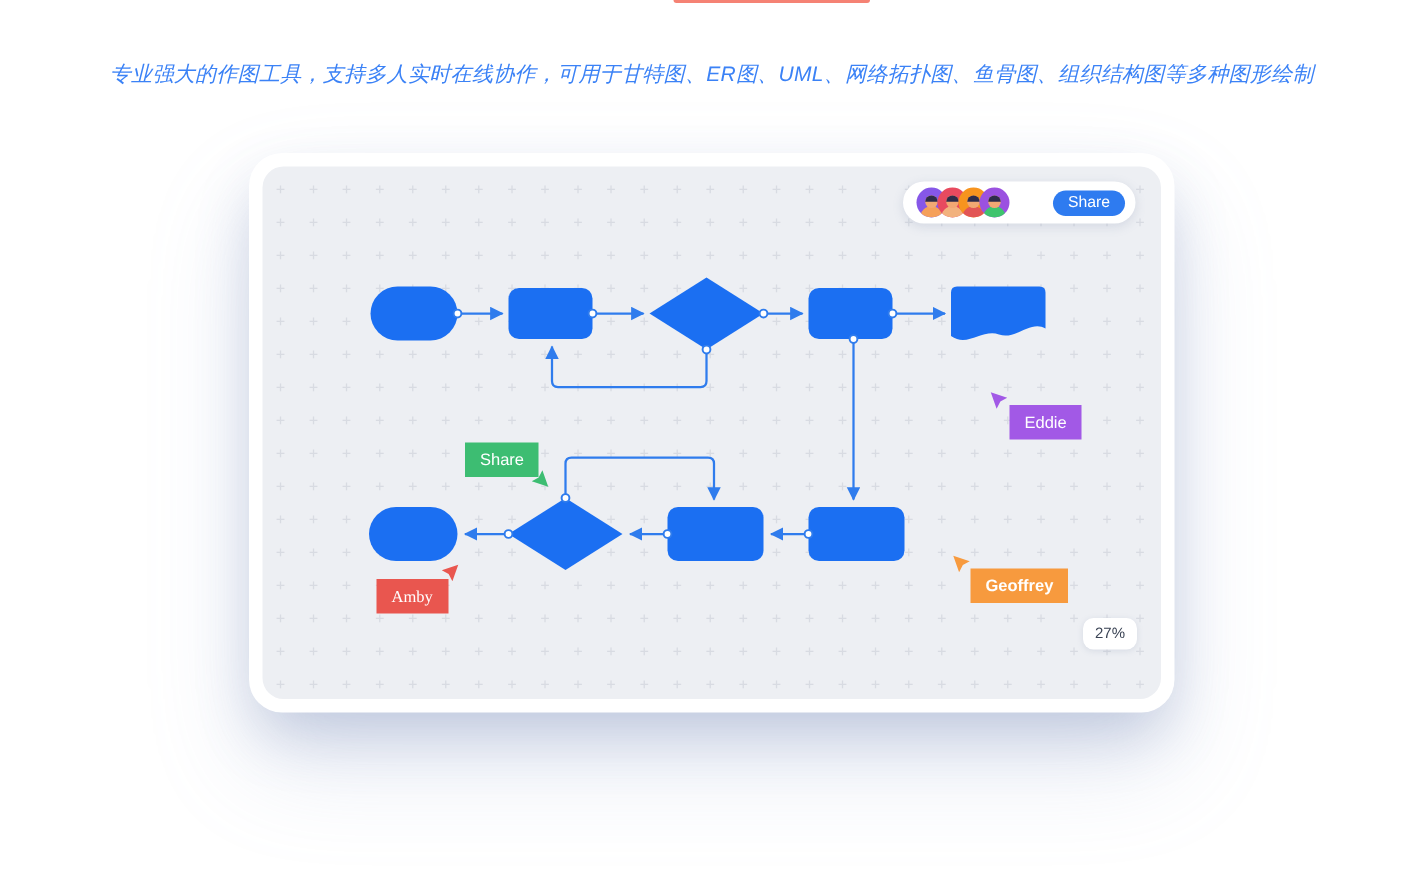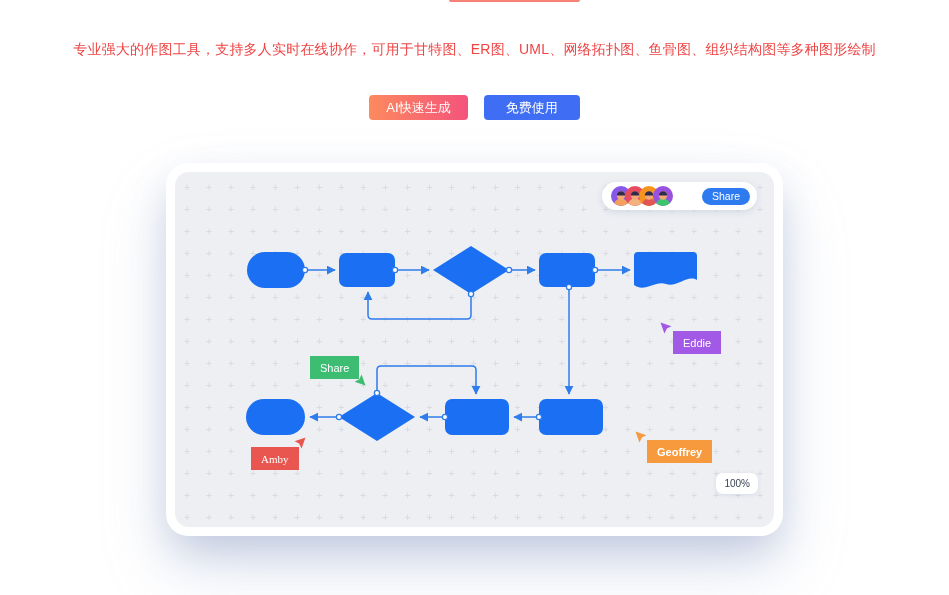--- a/index.html
+++ b/index.html
@@ -11,7 +11,7 @@
 
   .hero { padding-top:22px; text-align:center; }
   .hero h1 { font-size:35px; font-weight:800; color:#232c3d; letter-spacing:1px; line-height:1.2; }
-  .hero .subtitle { margin-top:19px; font-size:14px; color:#ef4444; letter-spacing:.2px; }
+  .hero .subtitle { margin-top:19px; font-size:14px; color:#3b82f6; letter-spacing:.2px;font-style:italic; }
 
   .cta-row { margin-top:36px; display:flex; justify-content:center; gap:16px; }
   .btn { display:inline-block; height:25px; line-height:25px; border-radius:4px;

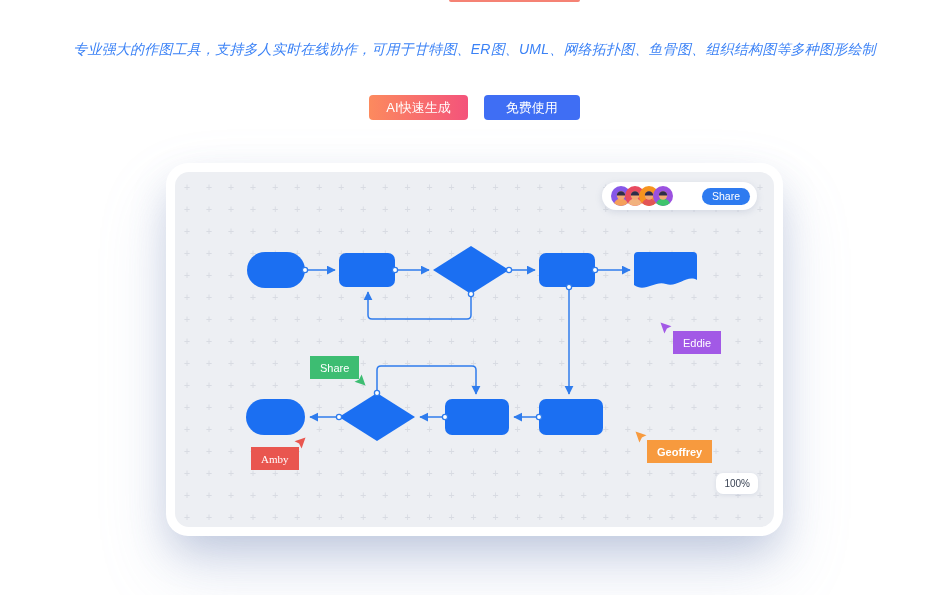--- a/index.html
+++ b/index.html
@@ -70,10 +70,6 @@
 
 <div class="hero">
   <p class="subtitle">专业强大的作图工具，支持多人实时在线协作，可用于甘特图、ER图、UML、网络拓扑图、鱼骨图、组织结构图等多种图形绘制</p>
-  <div class="cta-row">
-    <button class="btn btn-ai">AI快速生成</button>
-    <button class="btn btn-free">免费使用</button>
-  </div>
 </div>
 
 <div class="canvas-card">

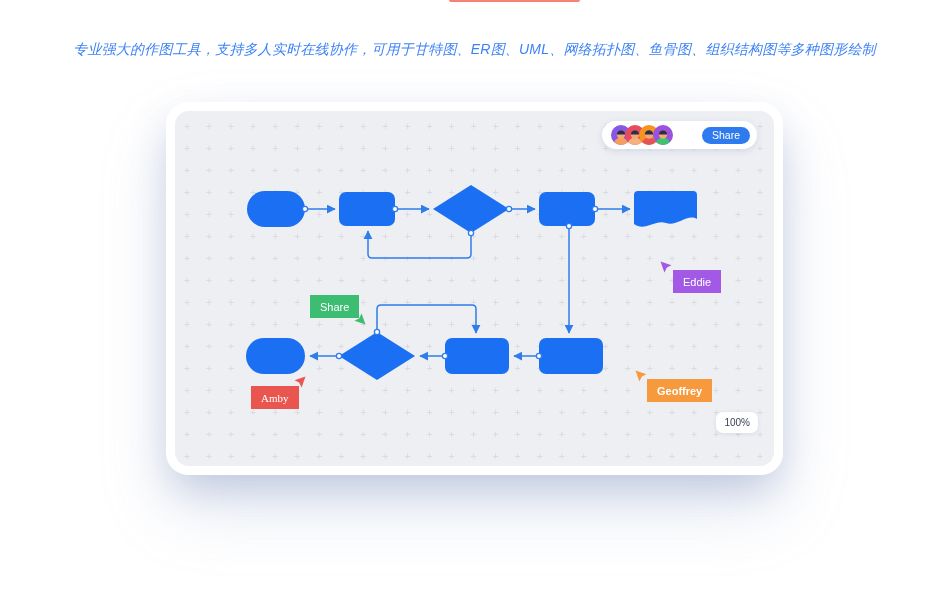--- a/index.html
+++ b/index.html
@@ -197,7 +197,7 @@
       <span class="pill"><span>Geoffrey</span></span>
     </div>
 
-    <div class="zoom-badge">100%</div>
+    <div class="zoom-badge">27%</div>
   </div>
 </div>
 

